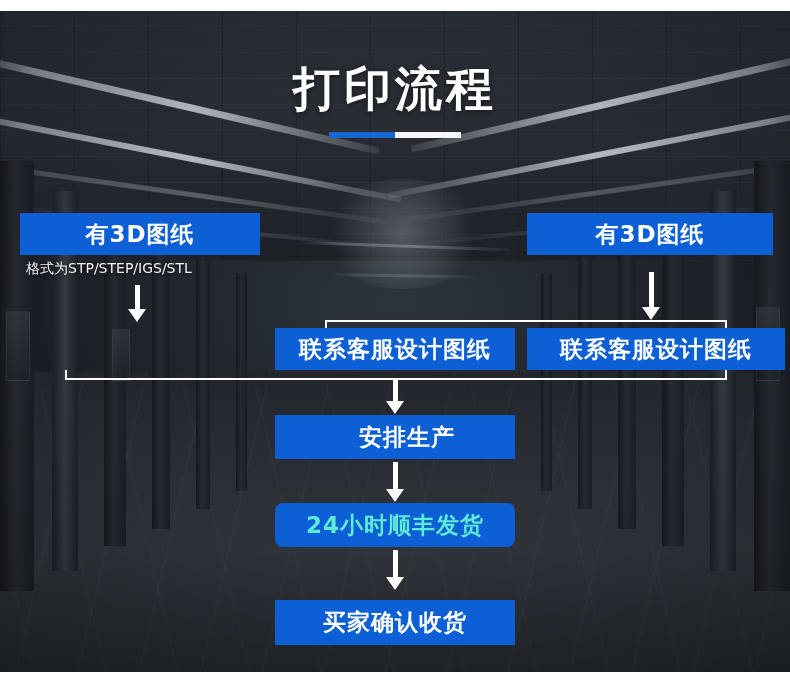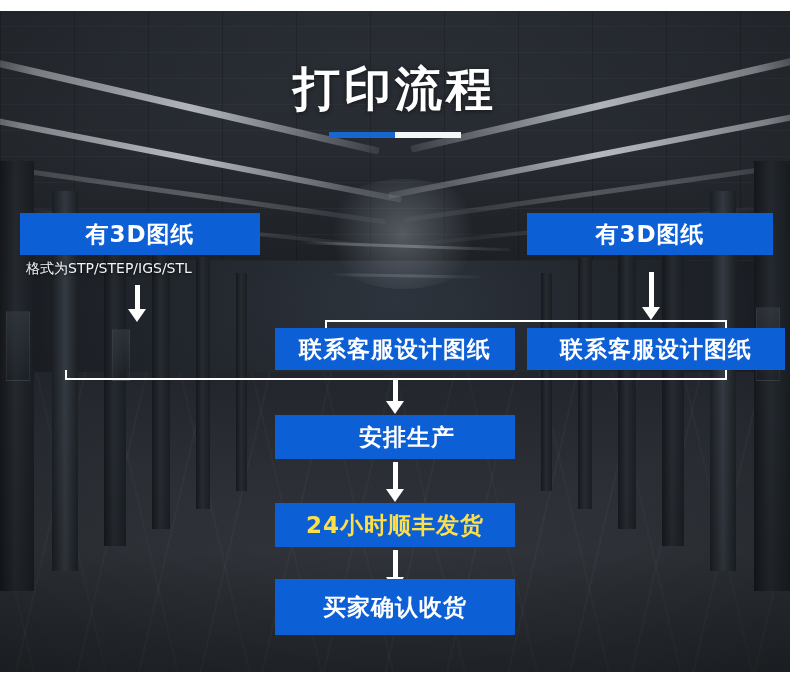--- a/index.html
+++ b/index.html
@@ -143,7 +143,7 @@
     letter-spacing: 1px;
     white-space: nowrap;
   }
-  .node.accent { color: #fde047; }
+  .node.accent { color: #5eead4; border-radius: 8px; }
 
   .caption {
     position: absolute;

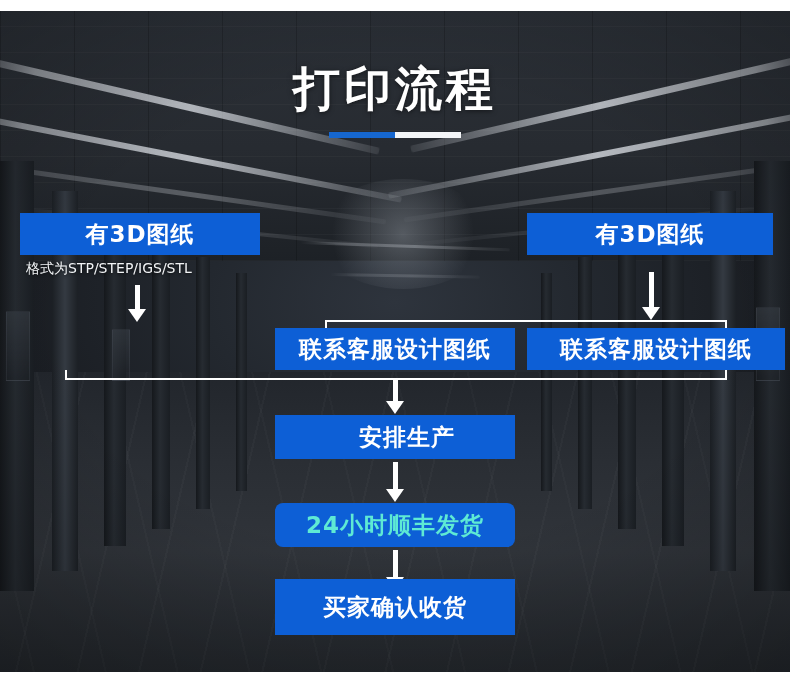--- a/index.html
+++ b/index.html
@@ -300,7 +300,7 @@
       <span class="head"></span>
     </div>
 
-    <div class="node" style="left:275px; top:579px; width:240px; height:56px;font-family:Liberation Serif, serif;">
+    <div class="node" style="left:275px; top:600px; width:240px; height:45px;font-family:Liberation Serif, serif;">
       <span>买家确认收货</span>
     </div>
   </div>

